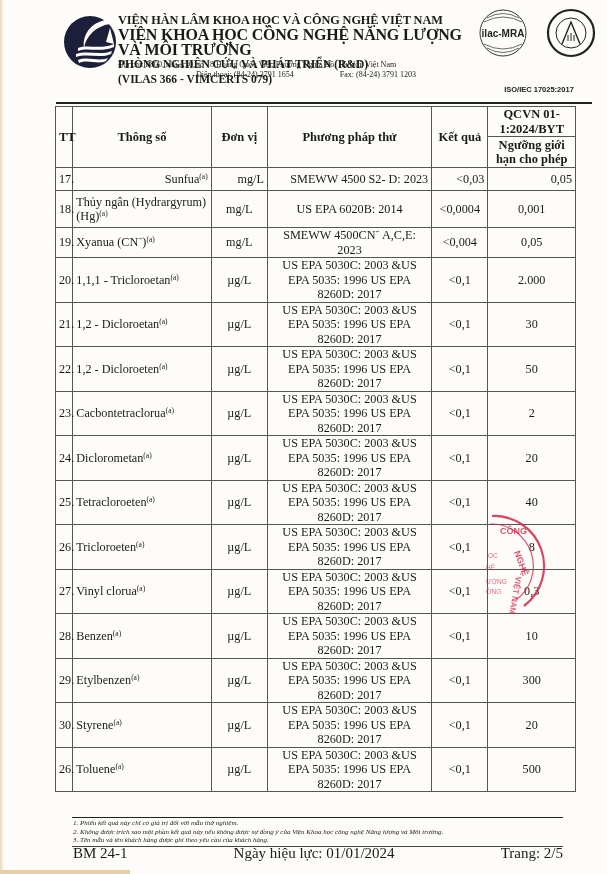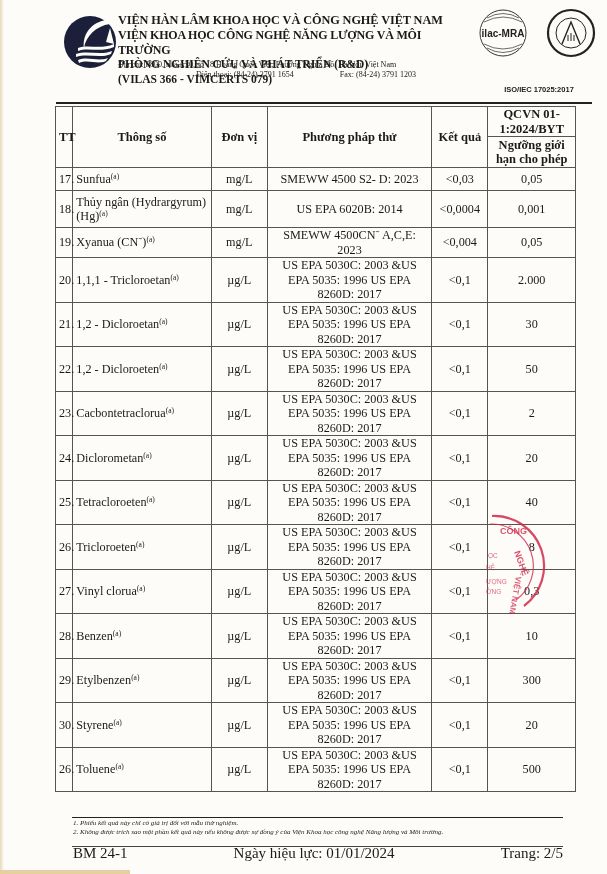--- a/index.html
+++ b/index.html
@@ -27,7 +27,7 @@
       text-align: left; font-weight: bold;
     }
     .h1 { font-size: 12.3px; line-height: 15px; letter-spacing: -0.1px; }
-    .h2 { font-size: 12px; line-height: 14.5px; letter-spacing: -0.2px; }
+    .h2 { font-size: 16px; line-height: 14.5px; letter-spacing: -0.2px; }
     .h3 { font-size: 11.5px; line-height: 15px; }
     .h4 { font-size: 11.5px; line-height: 15px; }
     .addr {

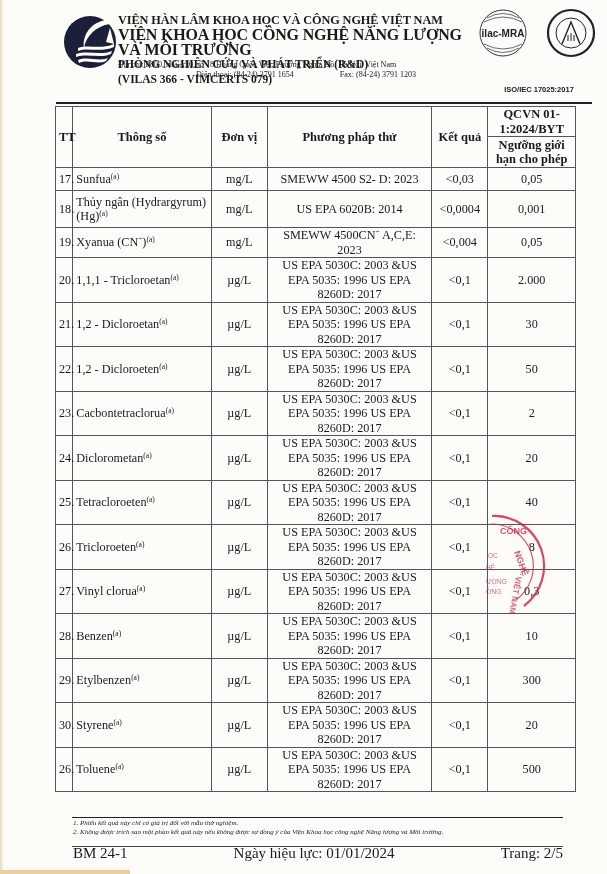--- a/index.html
+++ b/index.html
@@ -73,7 +73,7 @@
     sup { font-size: 7.5px; line-height: 0; vertical-align: 4px; }
     tr.hdr1 th { height: 28px; }
     tr.hdr2 th { height: 30px; }
-    tr.r-single td { height: 22px; }
+    tr.r-single td { height: 22px; text-align: right; }
     tr.r-double td { height: 36px; }
     tr.r-two td { height: 20px; }
     tr.r-triple td { height: 42.4px; }

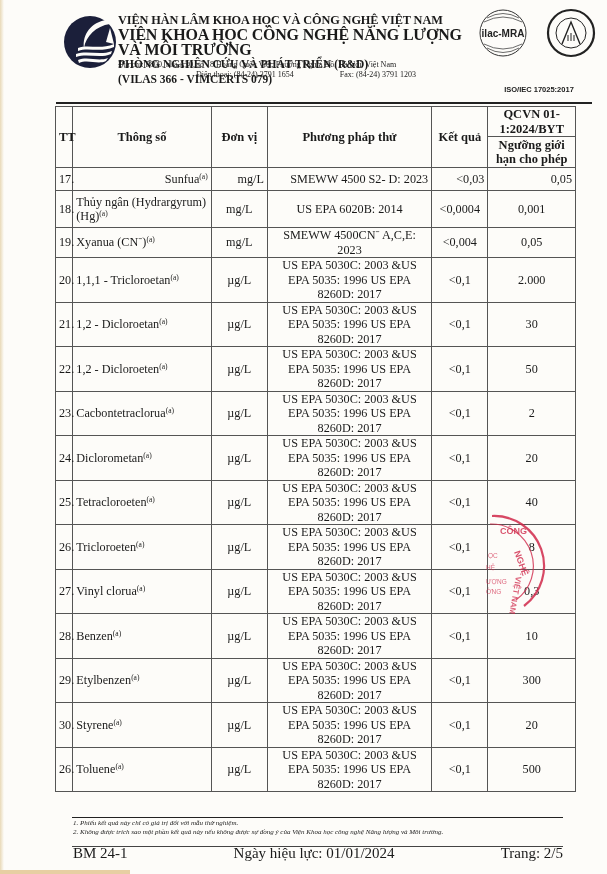--- a/index.html
+++ b/index.html
@@ -322,6 +322,7 @@
 <div class="notes">
   <div>1. Phiếu kết quả này chỉ có giá trị đối với mẫu thử nghiệm.</div>
   <div>2. Không được trích sao một phần kết quả này nếu không được sự đồng ý của Viện Khoa học công nghệ Năng lượng và Môi trường.</div>
+  <div>3. Tên mẫu và tên khách hàng được ghi theo yêu cầu của khách hàng.</div>
 </div>
 <div class="footer-rule2"></div>
 <div class="footer-bar">

